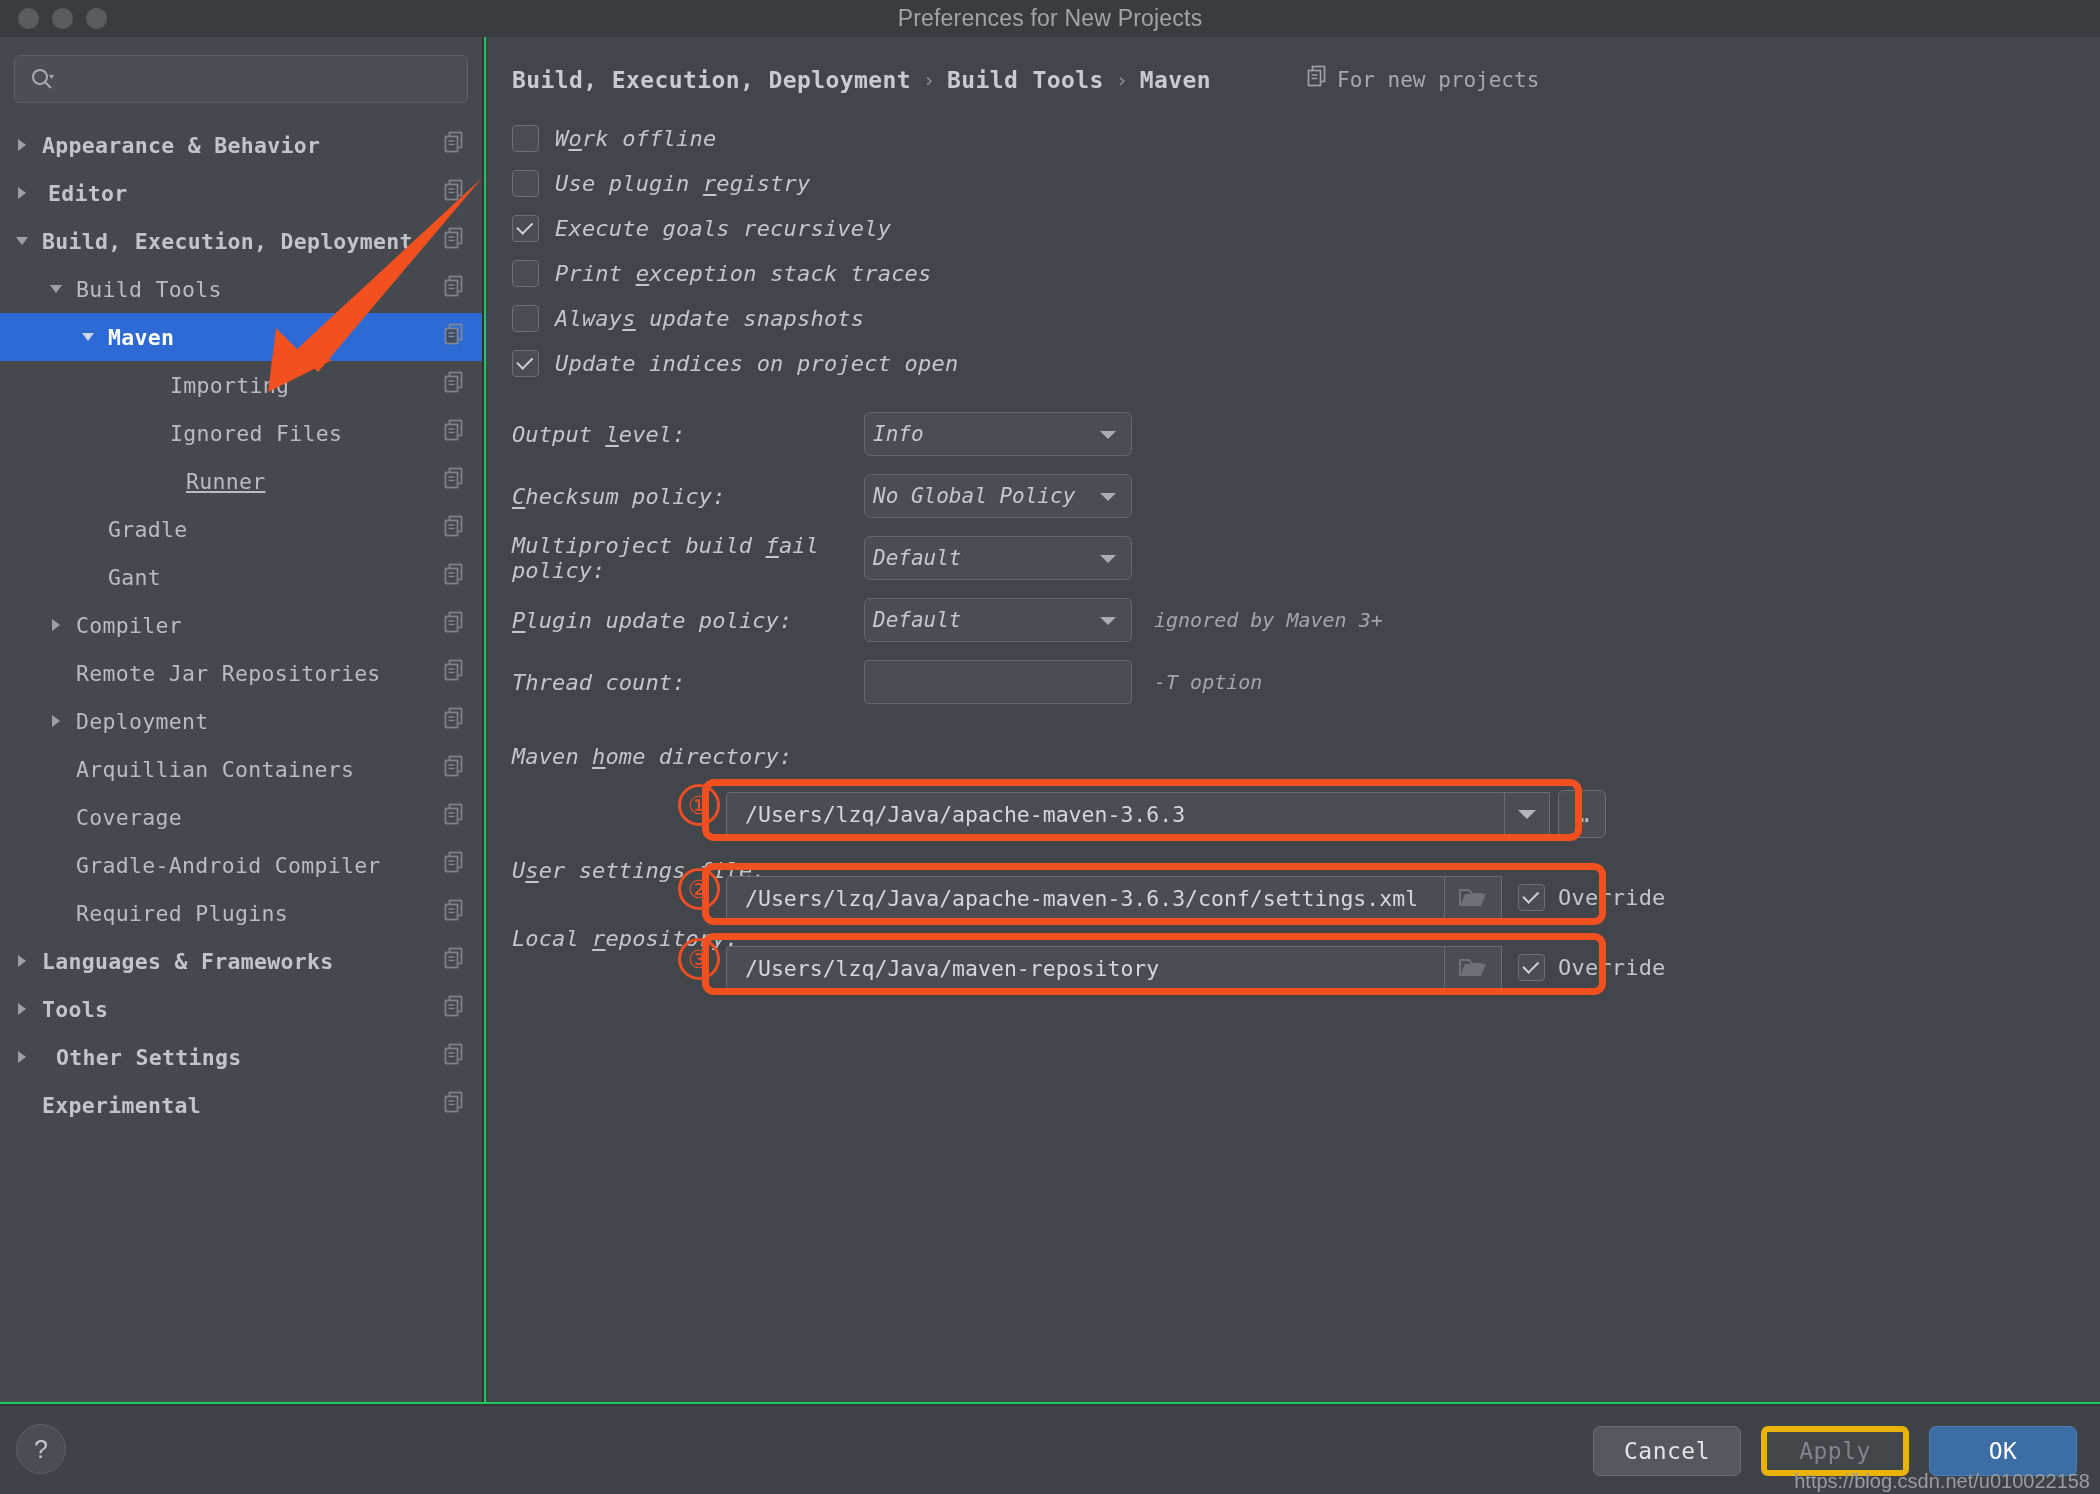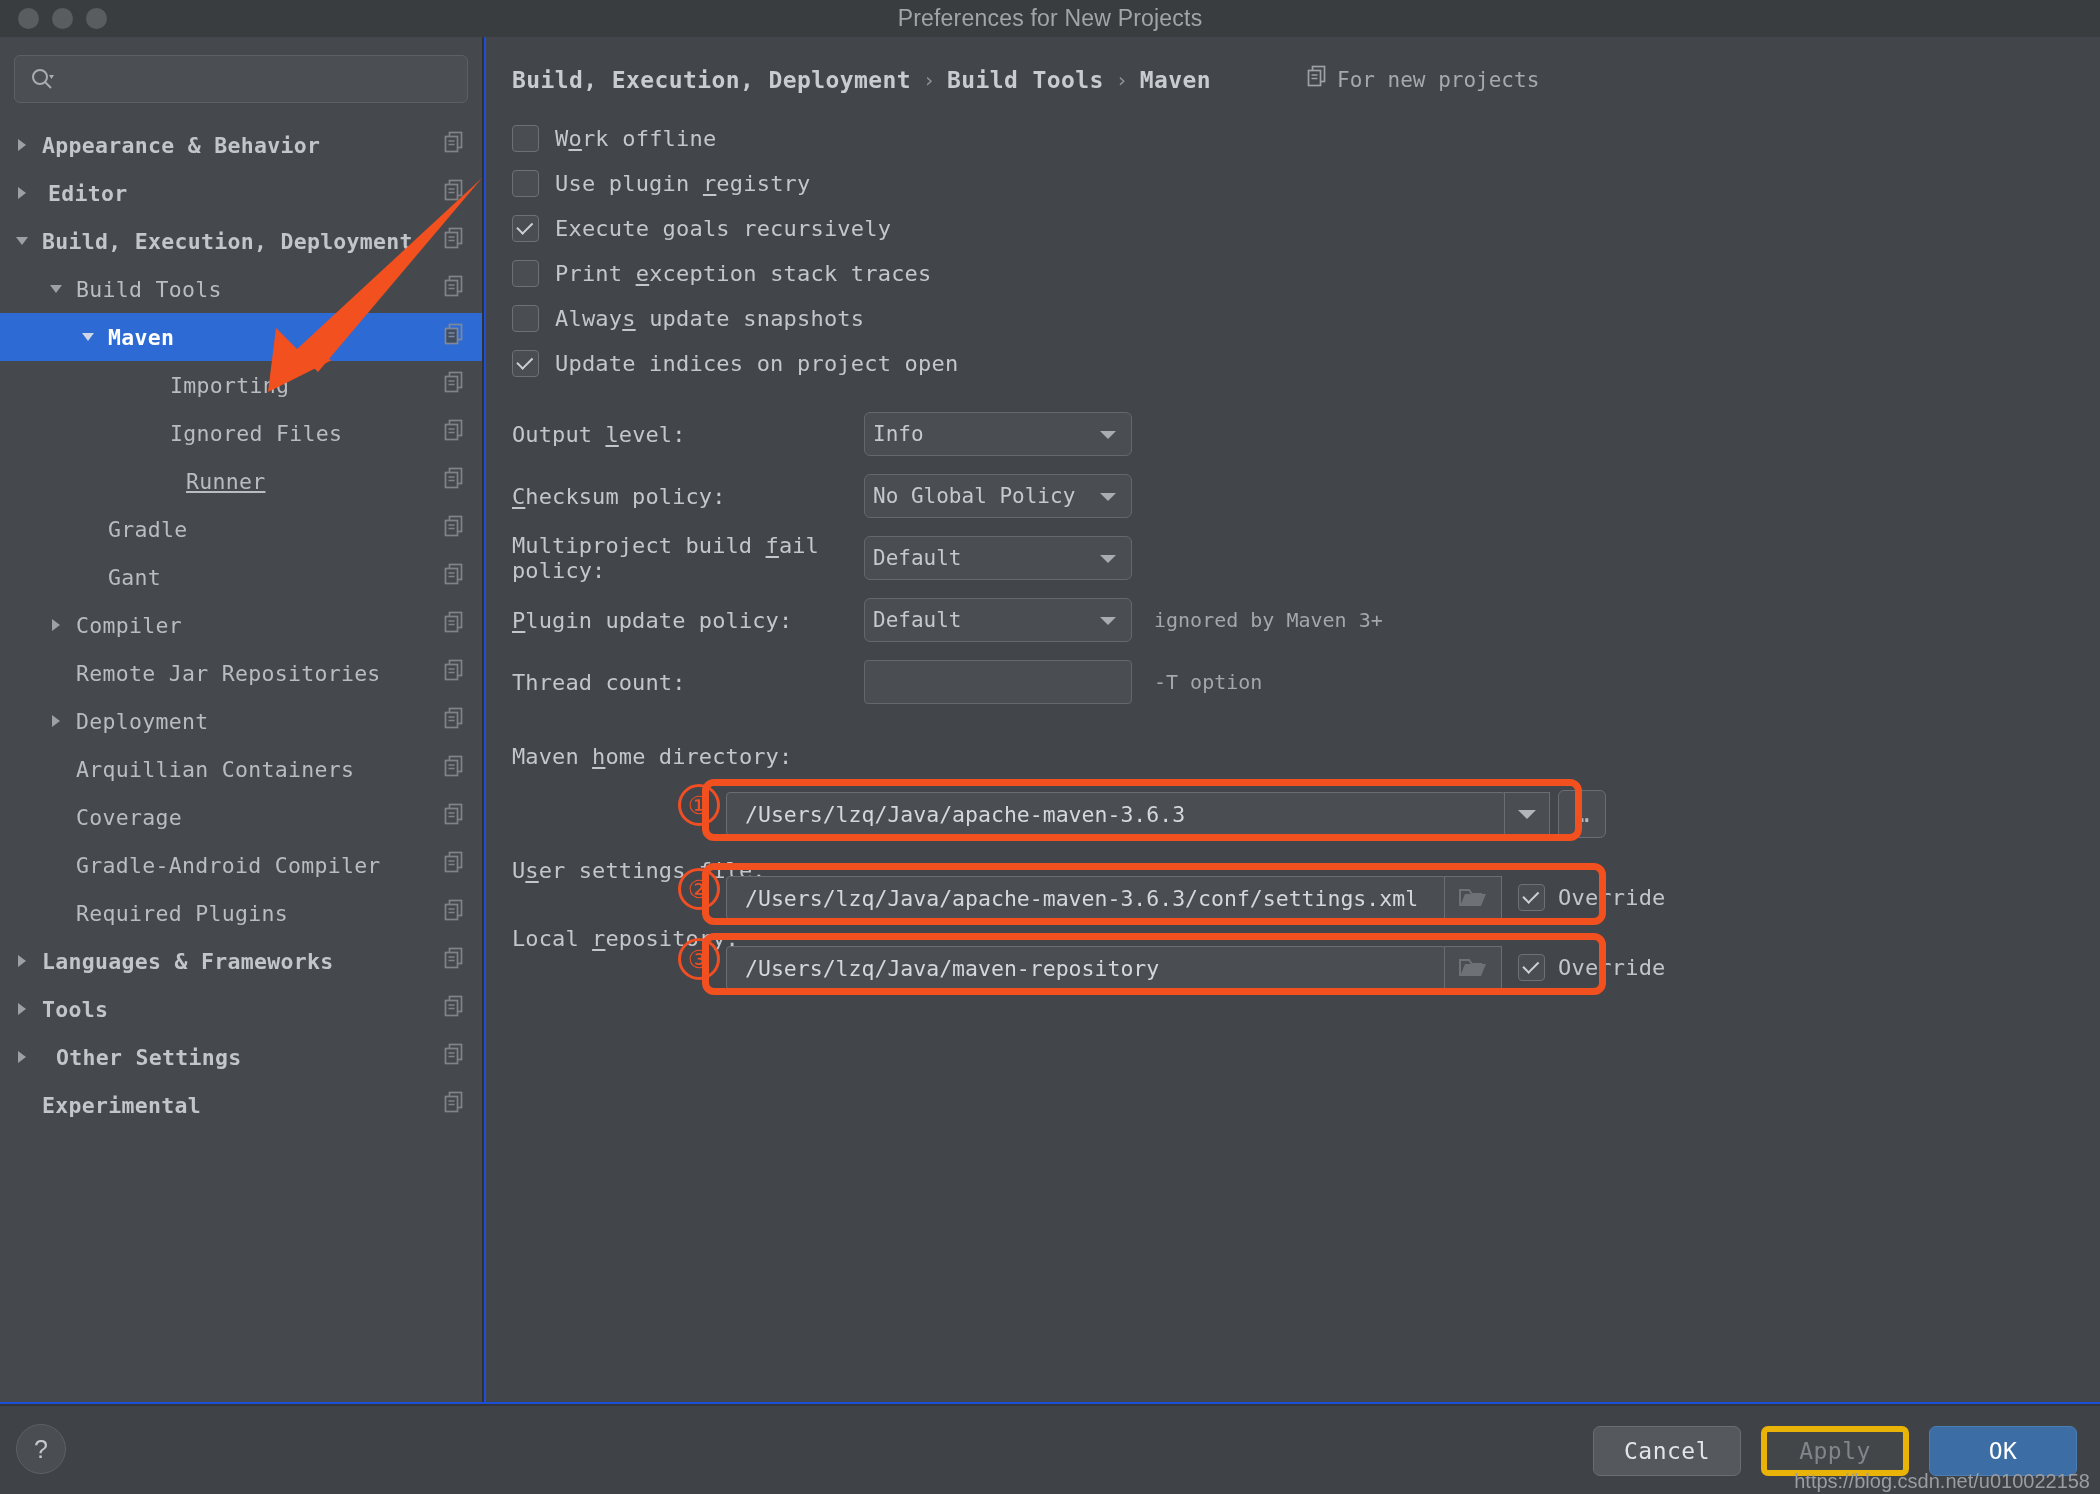--- a/index.html
+++ b/index.html
@@ -12,7 +12,7 @@
   #app {
     position: relative;
     width: 2100px; height: 1494px;
-    background: #1d4ed8;
+    background: #22c55e;
   }
 
   

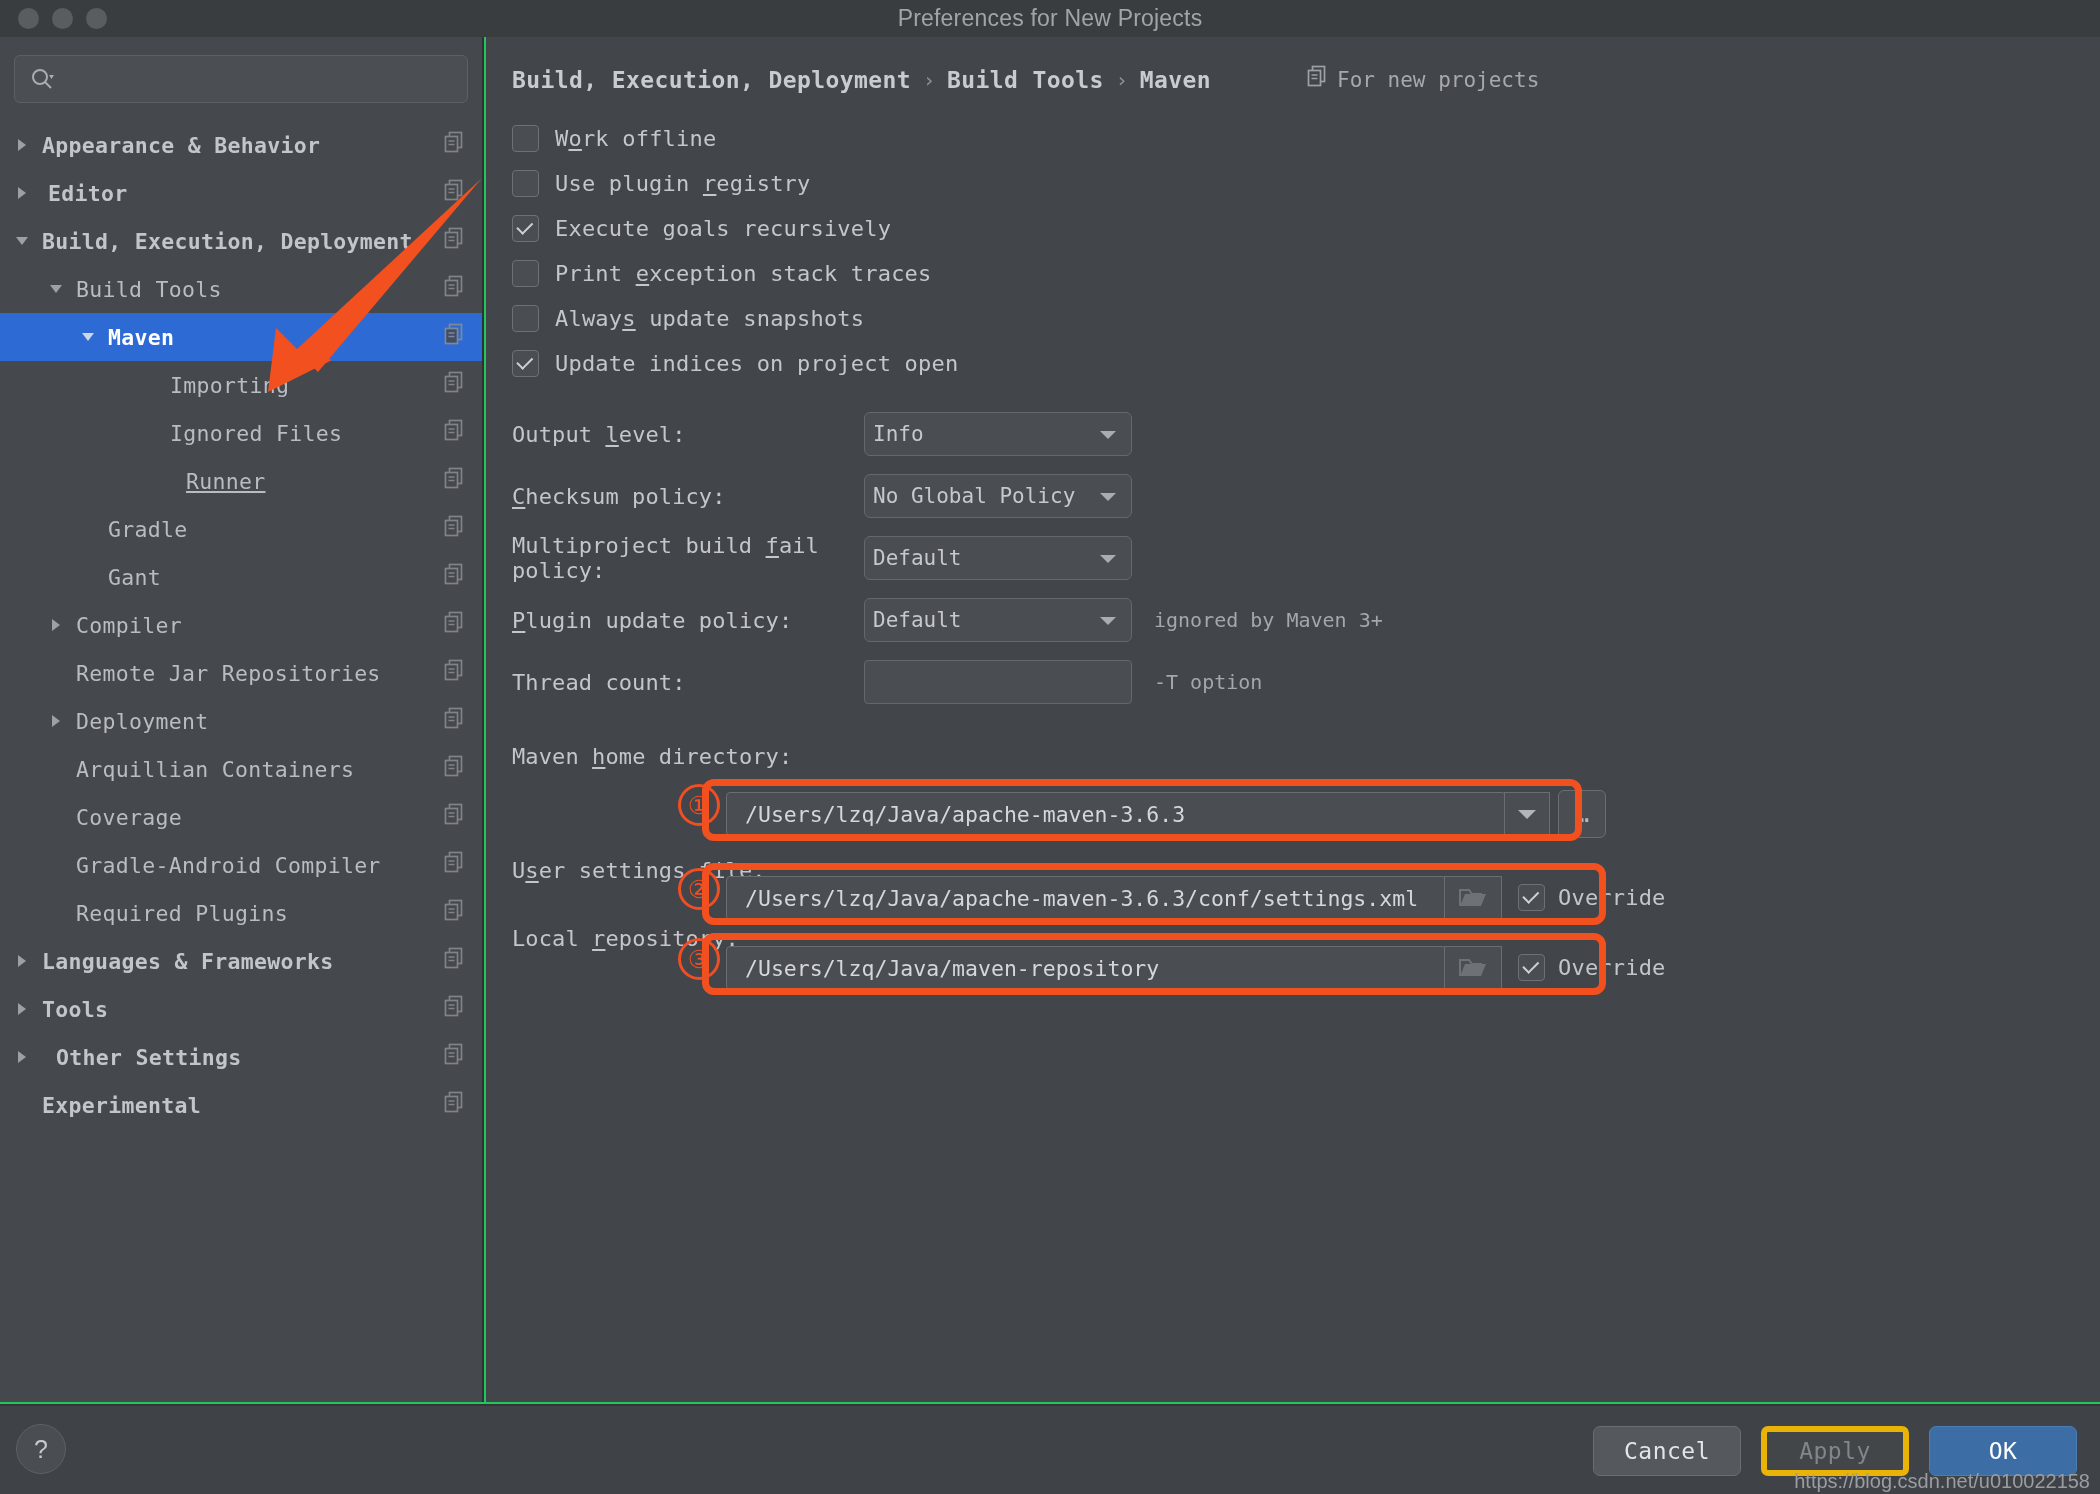--- a/index.html
+++ b/index.html
@@ -111,7 +111,7 @@
     font-size: 21px; color: #a6a9ad;
   }
 
-  .form { padding: 22px 0 0 26px; }
+  .form { padding: 22px 0 0 26px; font-style: italic; }
 
   .cb-row {
     display: flex; align-items: center;

